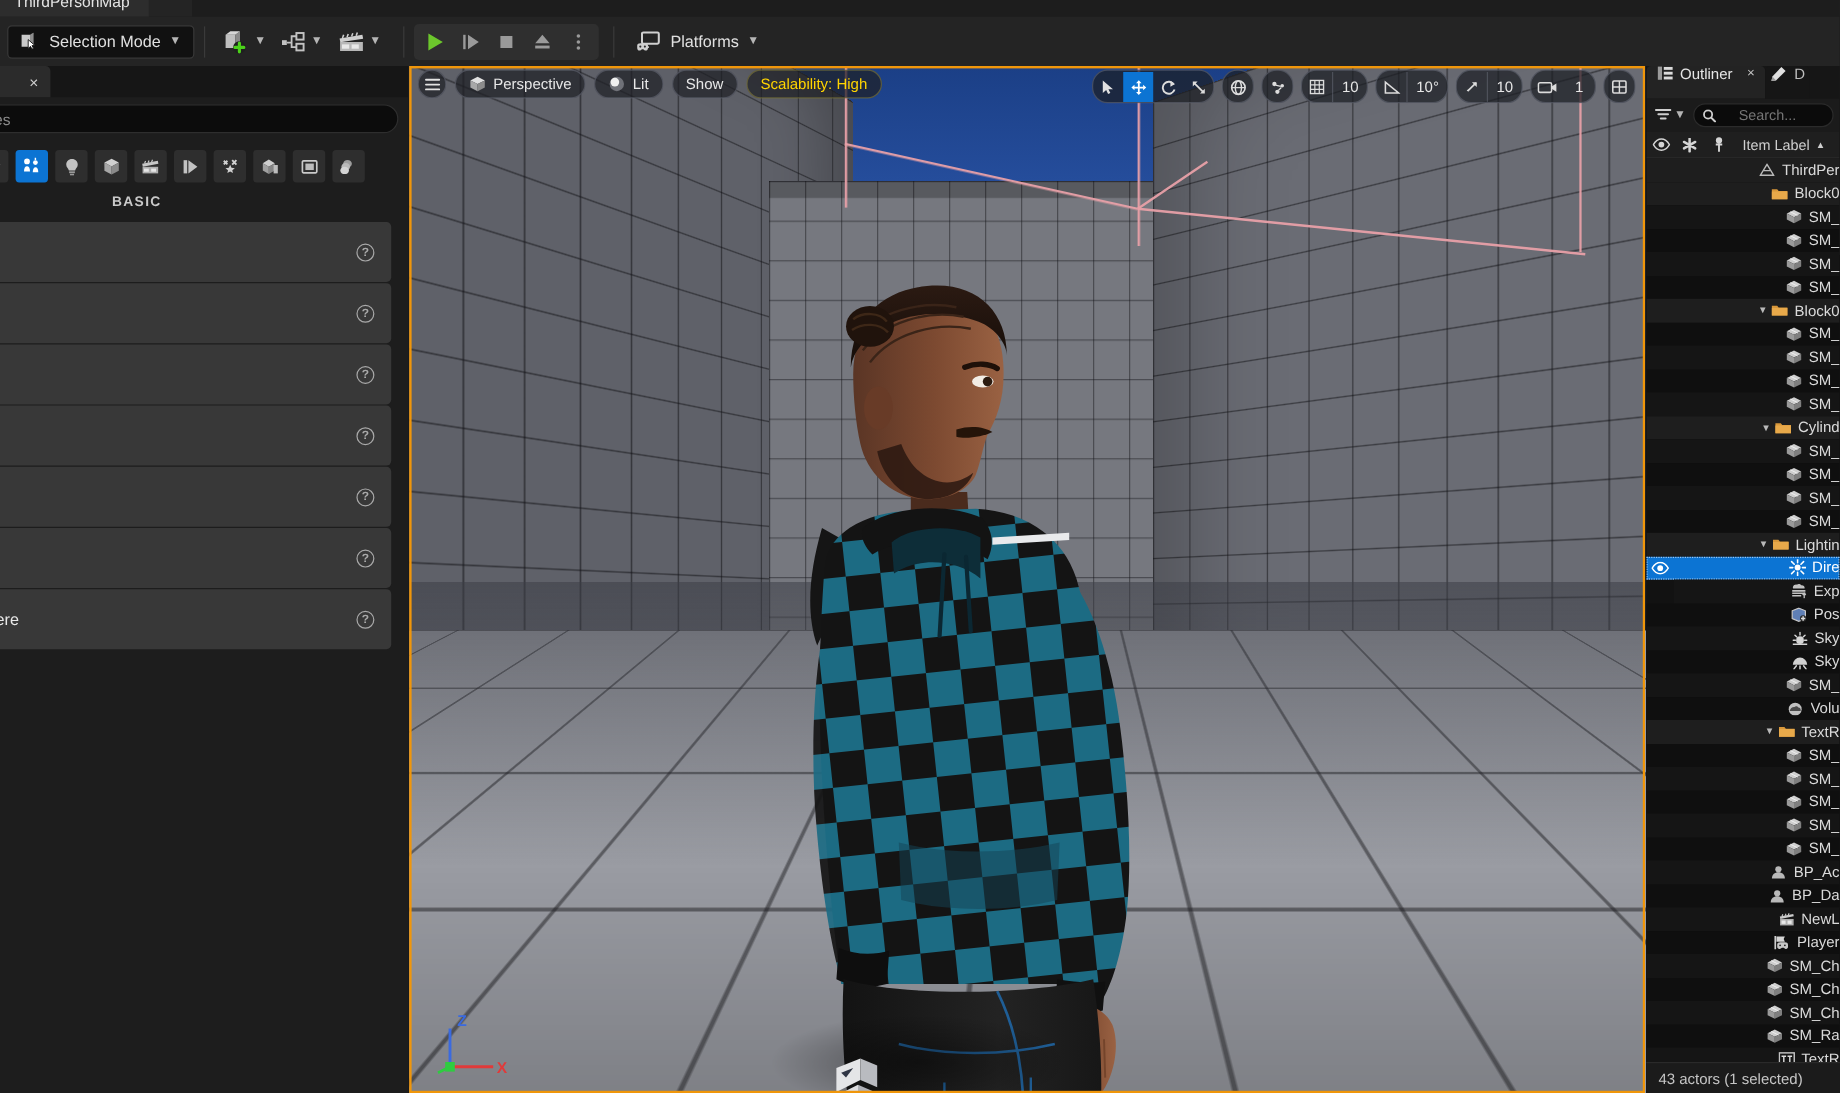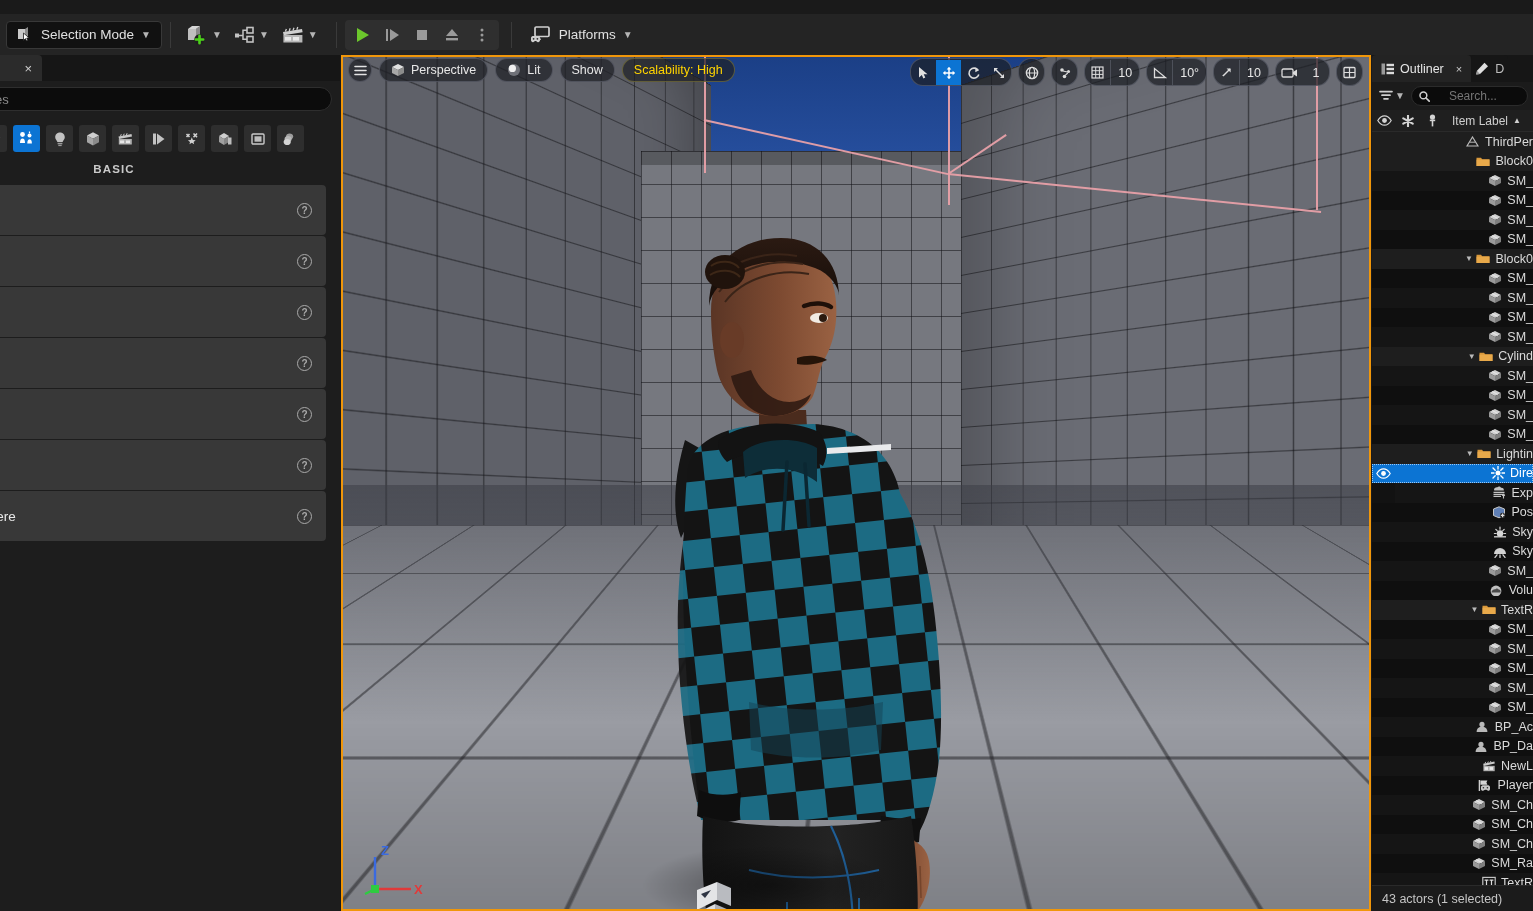--- a/index.html
+++ b/index.html
@@ -256,6 +256,12 @@
 
 <div id="root">
 
+  <div class="titlebar">
+    <div class="tb-right"></div>
+    <div class="level-tab">
+      <span>ThirdPersonMap</span>
+    </div>
+  </div>
 
   <div class="maintoolbar">
 

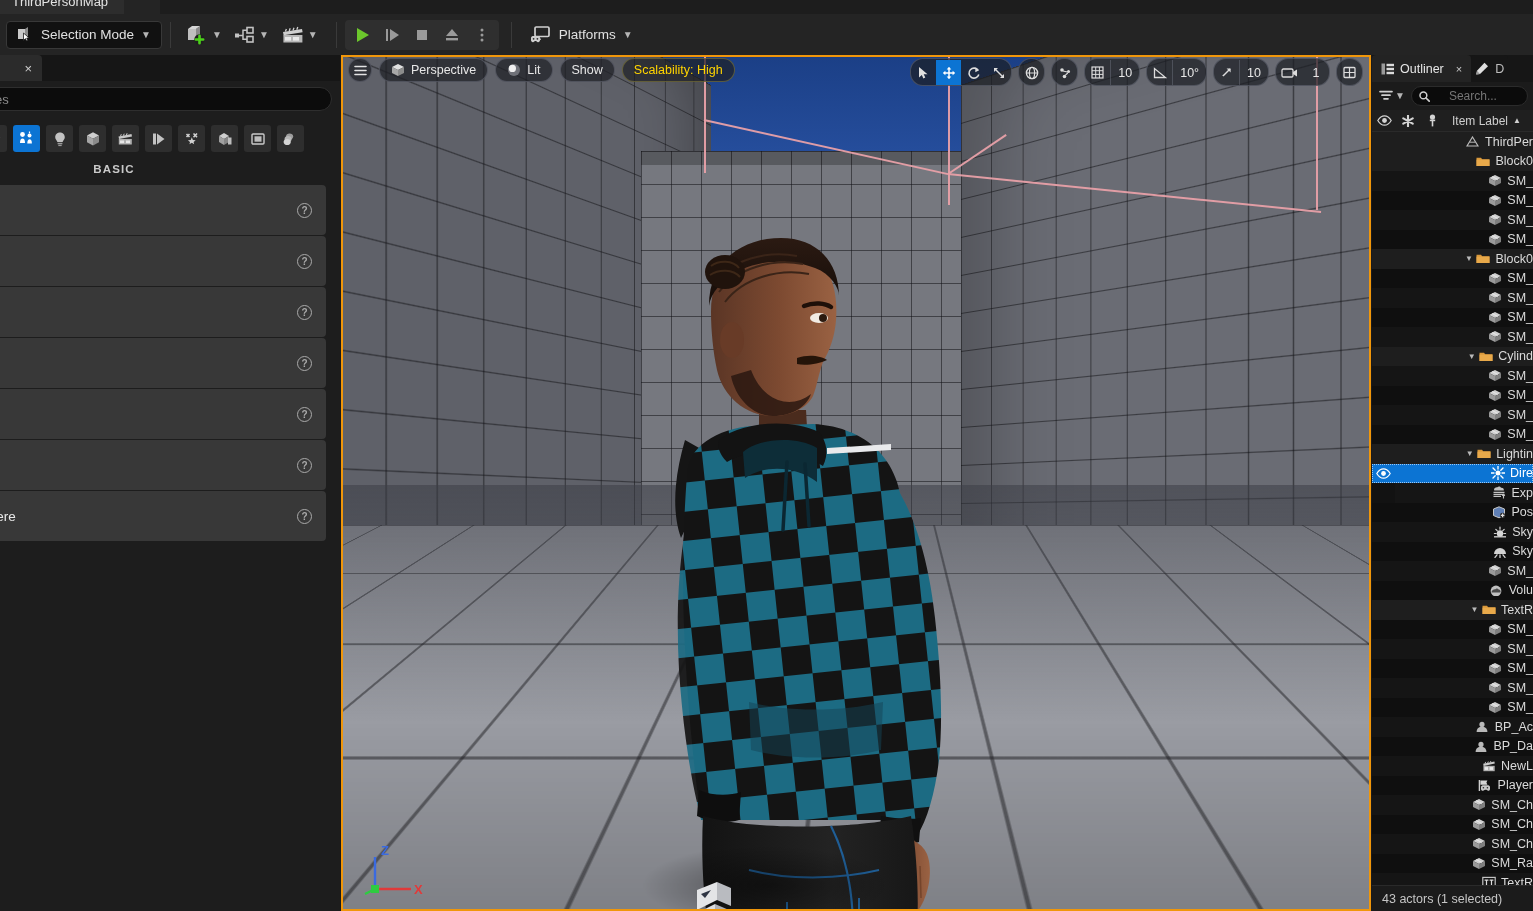--- a/index.html
+++ b/index.html
@@ -211,7 +211,7 @@
   }
   .ol-tabs { display: flex; align-items: center; height: 27px; background: #161616; }
   .ol-tab {
-    display: flex; align-items: center; gap: 6px; height: 27px; padding: 0 9px;
+    display: flex; gap: 6px; height: 27px; padding: 0 9px;
     background: #232323; color: #e6e6e6; font-size: 12.5px; cursor: pointer;
     border-top-left-radius: 4px; border-top-right-radius: 4px; white-space: nowrap;
   }

